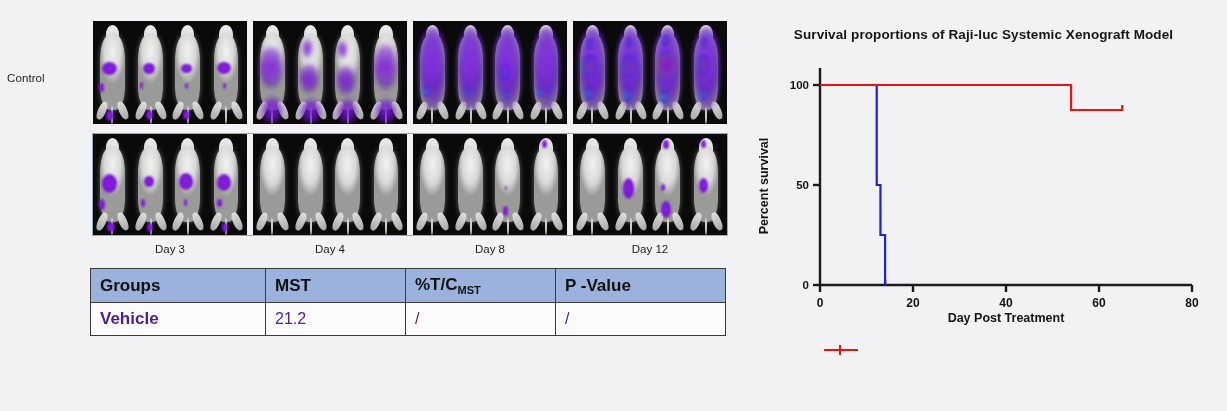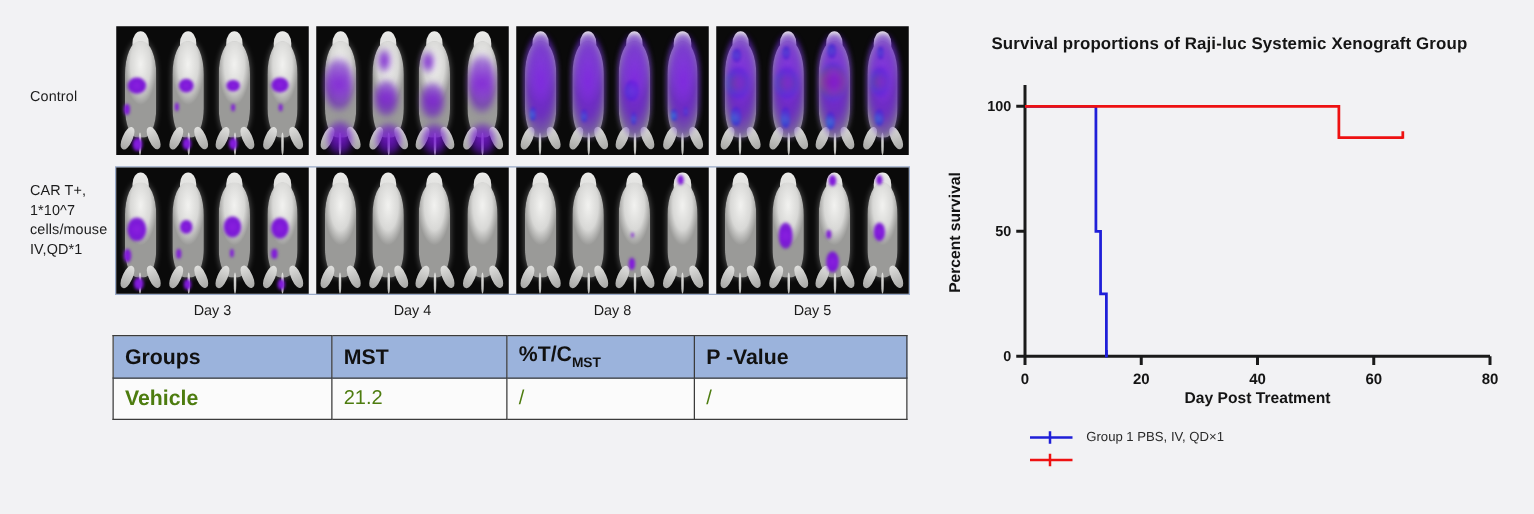--- a/index.html
+++ b/index.html
@@ -594,7 +594,7 @@
 
 <div id="survival-chart">
 
-  <div id="chart-title">Survival proportions of Raji-luc Systemic Xenograft Group</div>
+  <div id="chart-title">Survival proportions of Raji-luc Systemic Xenograft Model</div>
 
   <svg id="chart-svg" width="487" height="411">
 

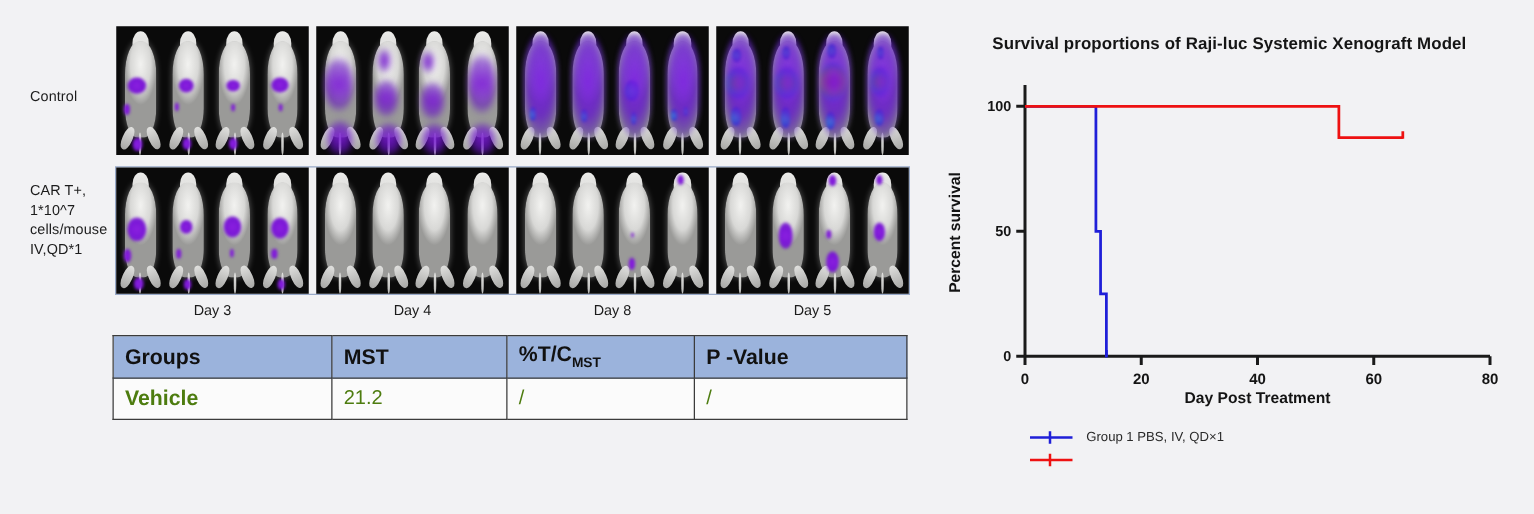--- a/index.html
+++ b/index.html
@@ -25,7 +25,7 @@
 
   .row-label {
     position: absolute;
-    left: 24px;
+    left: 7px;
     width: 78px;
     font-size: 11.5px;
     line-height: 15.5px;

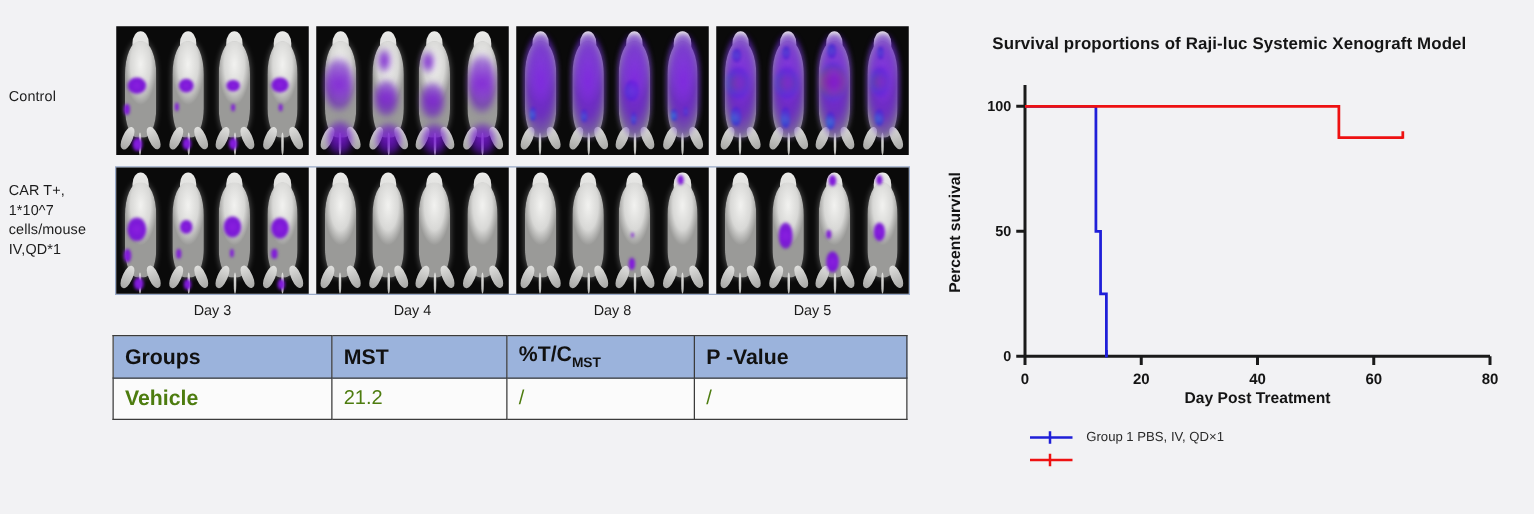--- a/index.html
+++ b/index.html
@@ -239,12 +239,6 @@
     <div>Control</div>
   </div>
 
-  <div class="row-label" id="row-label-cart">
-    <div>CAR T+,</div>
-    <div>1*10^7</div>
-    <div>cells/mouse</div>
-    <div>IV,QD*1</div>
-  </div>
 
   <div class="img-row" id="img-row-control">
 

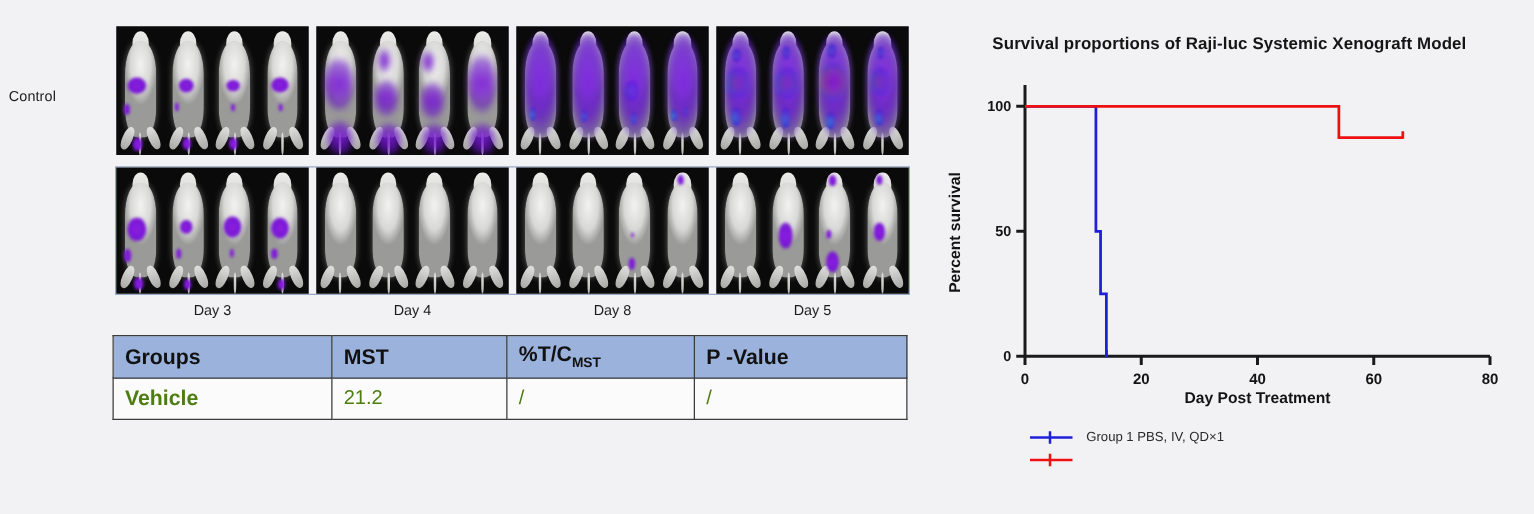--- a/index.html
+++ b/index.html
@@ -557,7 +557,7 @@
     <div class="day-label">Day 3</div>
     <div class="day-label">Day 4</div>
     <div class="day-label">Day 8</div>
-    <div class="day-label">Day 5</div>
+    <div class="day-label">Day 12</div>
   </div>
 
   <table id="results-table">

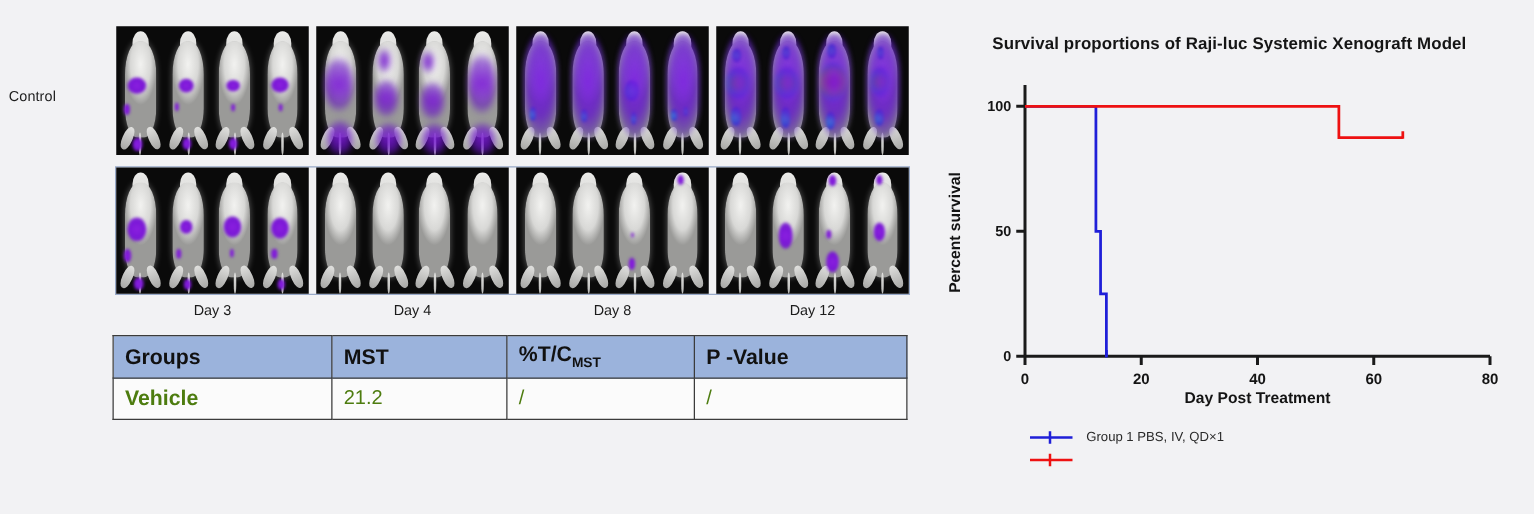--- a/index.html
+++ b/index.html
@@ -174,7 +174,7 @@
     color: #111;
     height: 34px;
   }
-  #results-table td { font-size: 16px; color: #4d7c0f; }
+  #results-table td { font-size: 16px; color: #4c1d95; }
   #results-table td.bold-cell { font-weight: bold; font-size: 17px; }
   #results-table col.c1 { width: 175px; }
   #results-table col.c2 { width: 140px; }

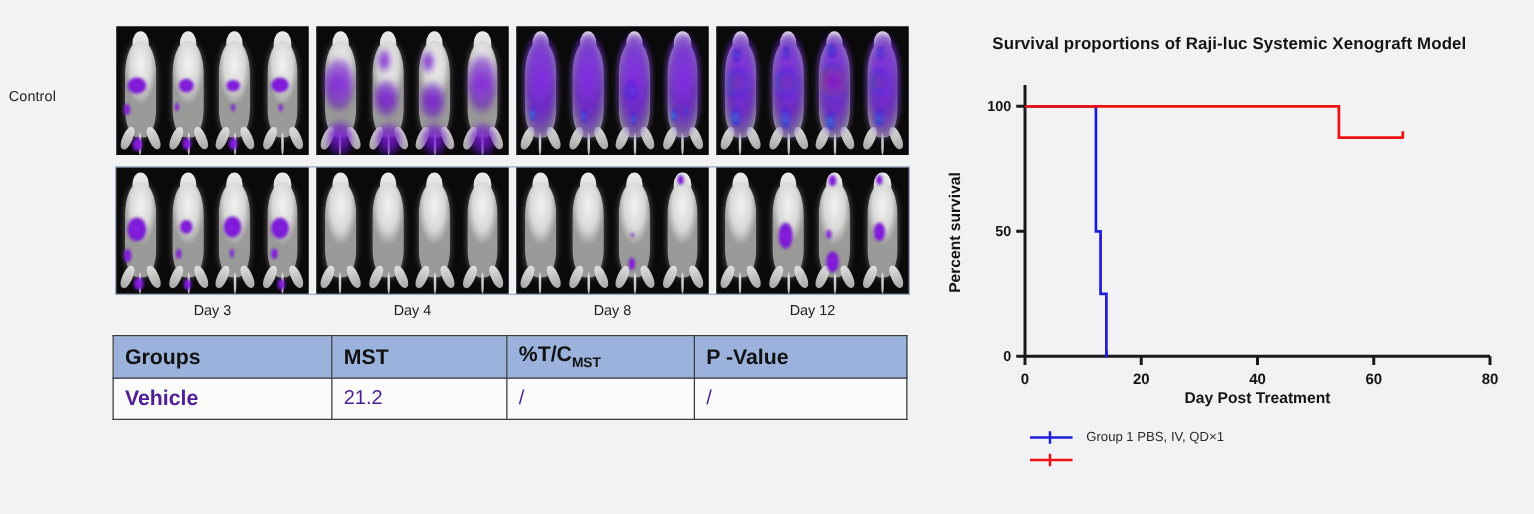--- a/index.html
+++ b/index.html
@@ -631,13 +631,6 @@
   <div id="chart-legend">
     <div class="legend-row">
       <span class="legend-mark">
-        <span class="lm-h" style="background:#1f1fd8"></span>
-        <span class="lm-v" style="background:#1f1fd8"></span>
-      </span>
-      <span>Group 1 PBS, IV, QD×1</span>
-    </div>
-    <div class="legend-row">
-      <span class="legend-mark">
         <span class="lm-h" style="background:#ee1111"></span>
         <span class="lm-v" style="background:#ee1111"></span>
       </span>

